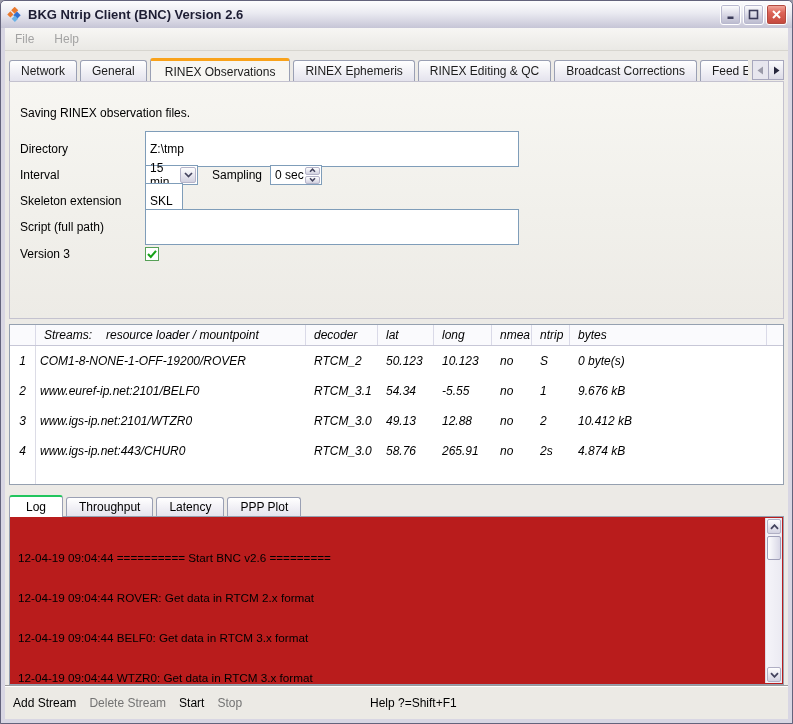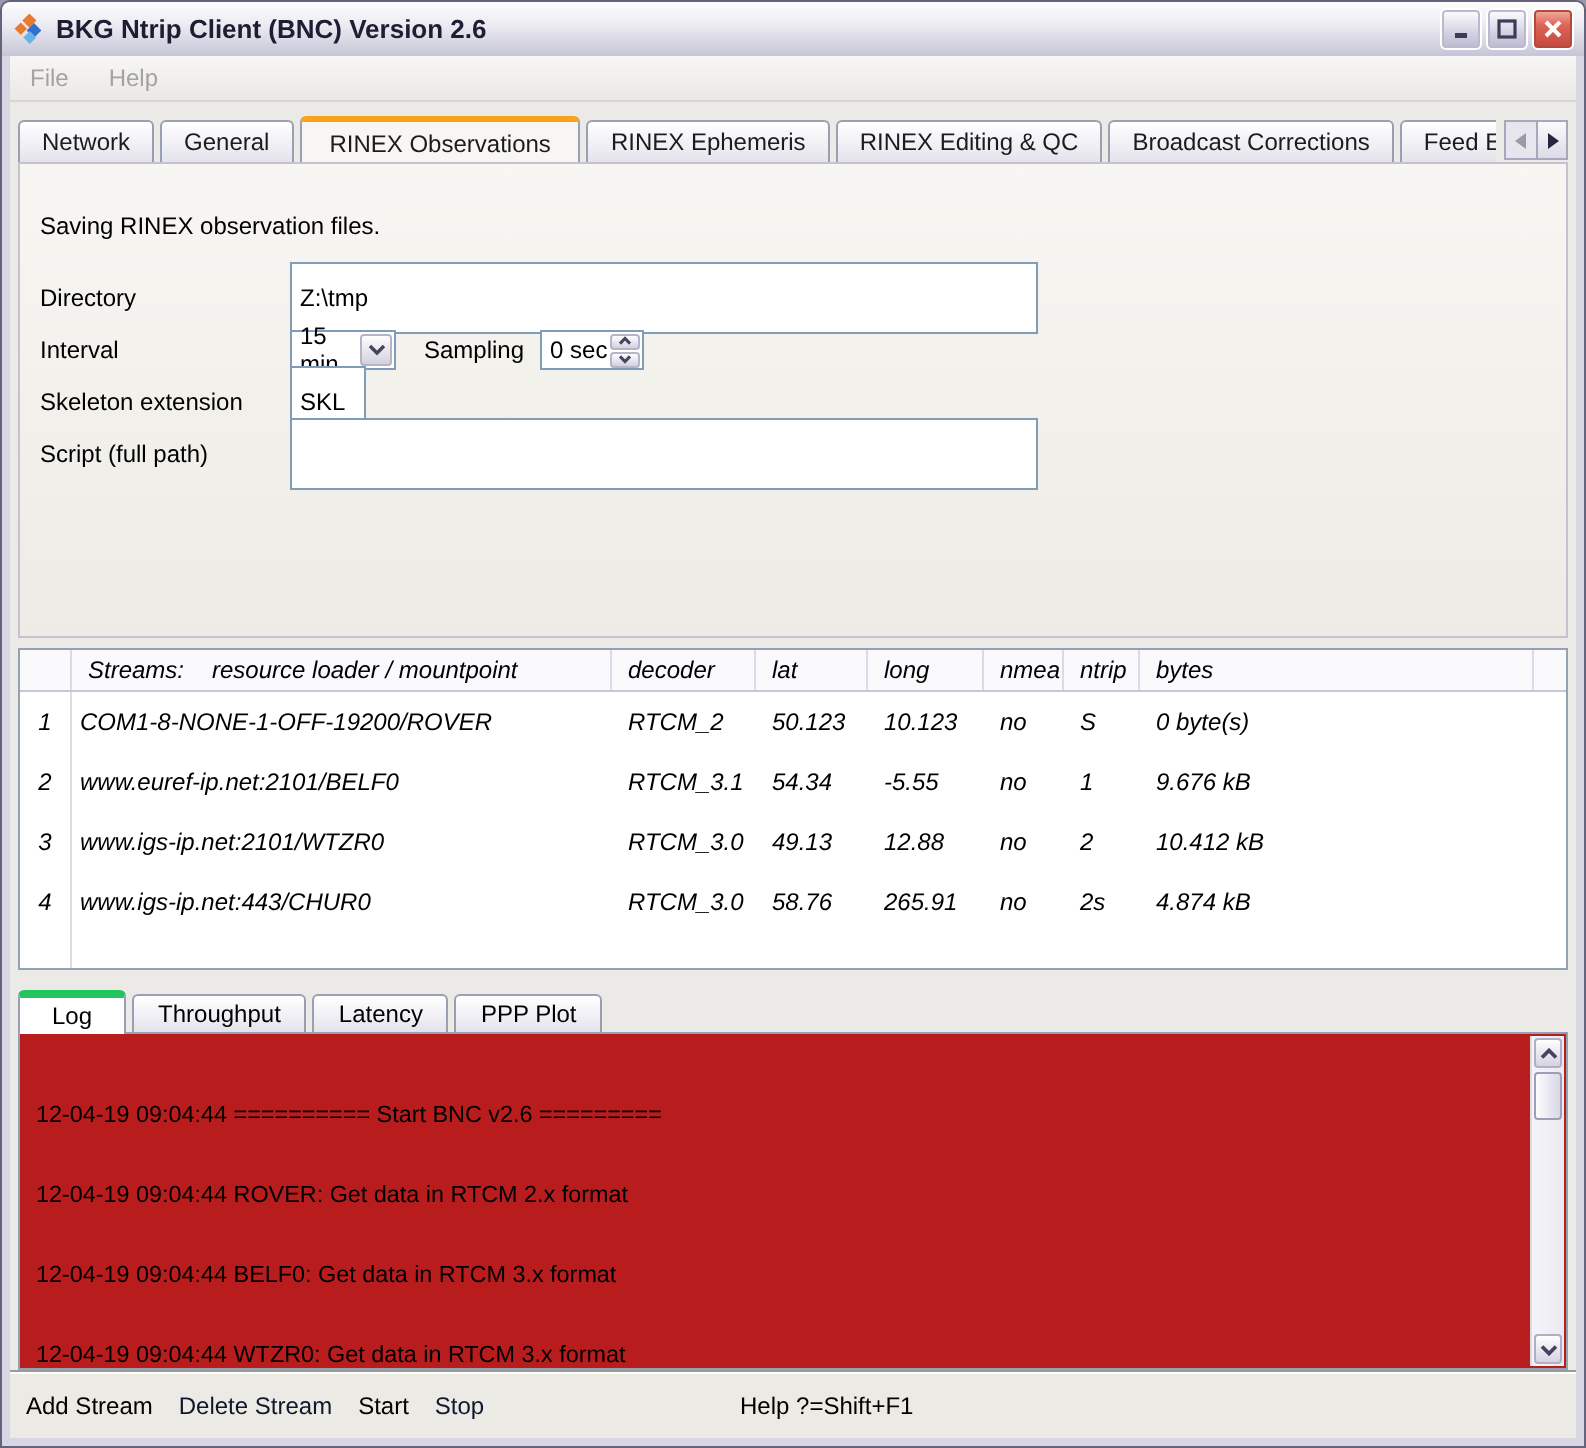--- a/index.html
+++ b/index.html
@@ -274,6 +274,14 @@
           <input class="xp-input w-wide" value="" style="">
         </div>
 
+        <div class="frow" style="top:162px;">
+          <span class="flabel">Version 3</span>
+          <div class="checkbox">
+            <svg width="12" height="12" viewBox="0 0 12 12">
+              <polyline points="2,6 4.8,9 10,2.8" fill="none" stroke="#17a317" stroke-width="2.1"></polyline>
+            </svg>
+          </div>
+        </div>
       </div>
 
       <div class="streams">

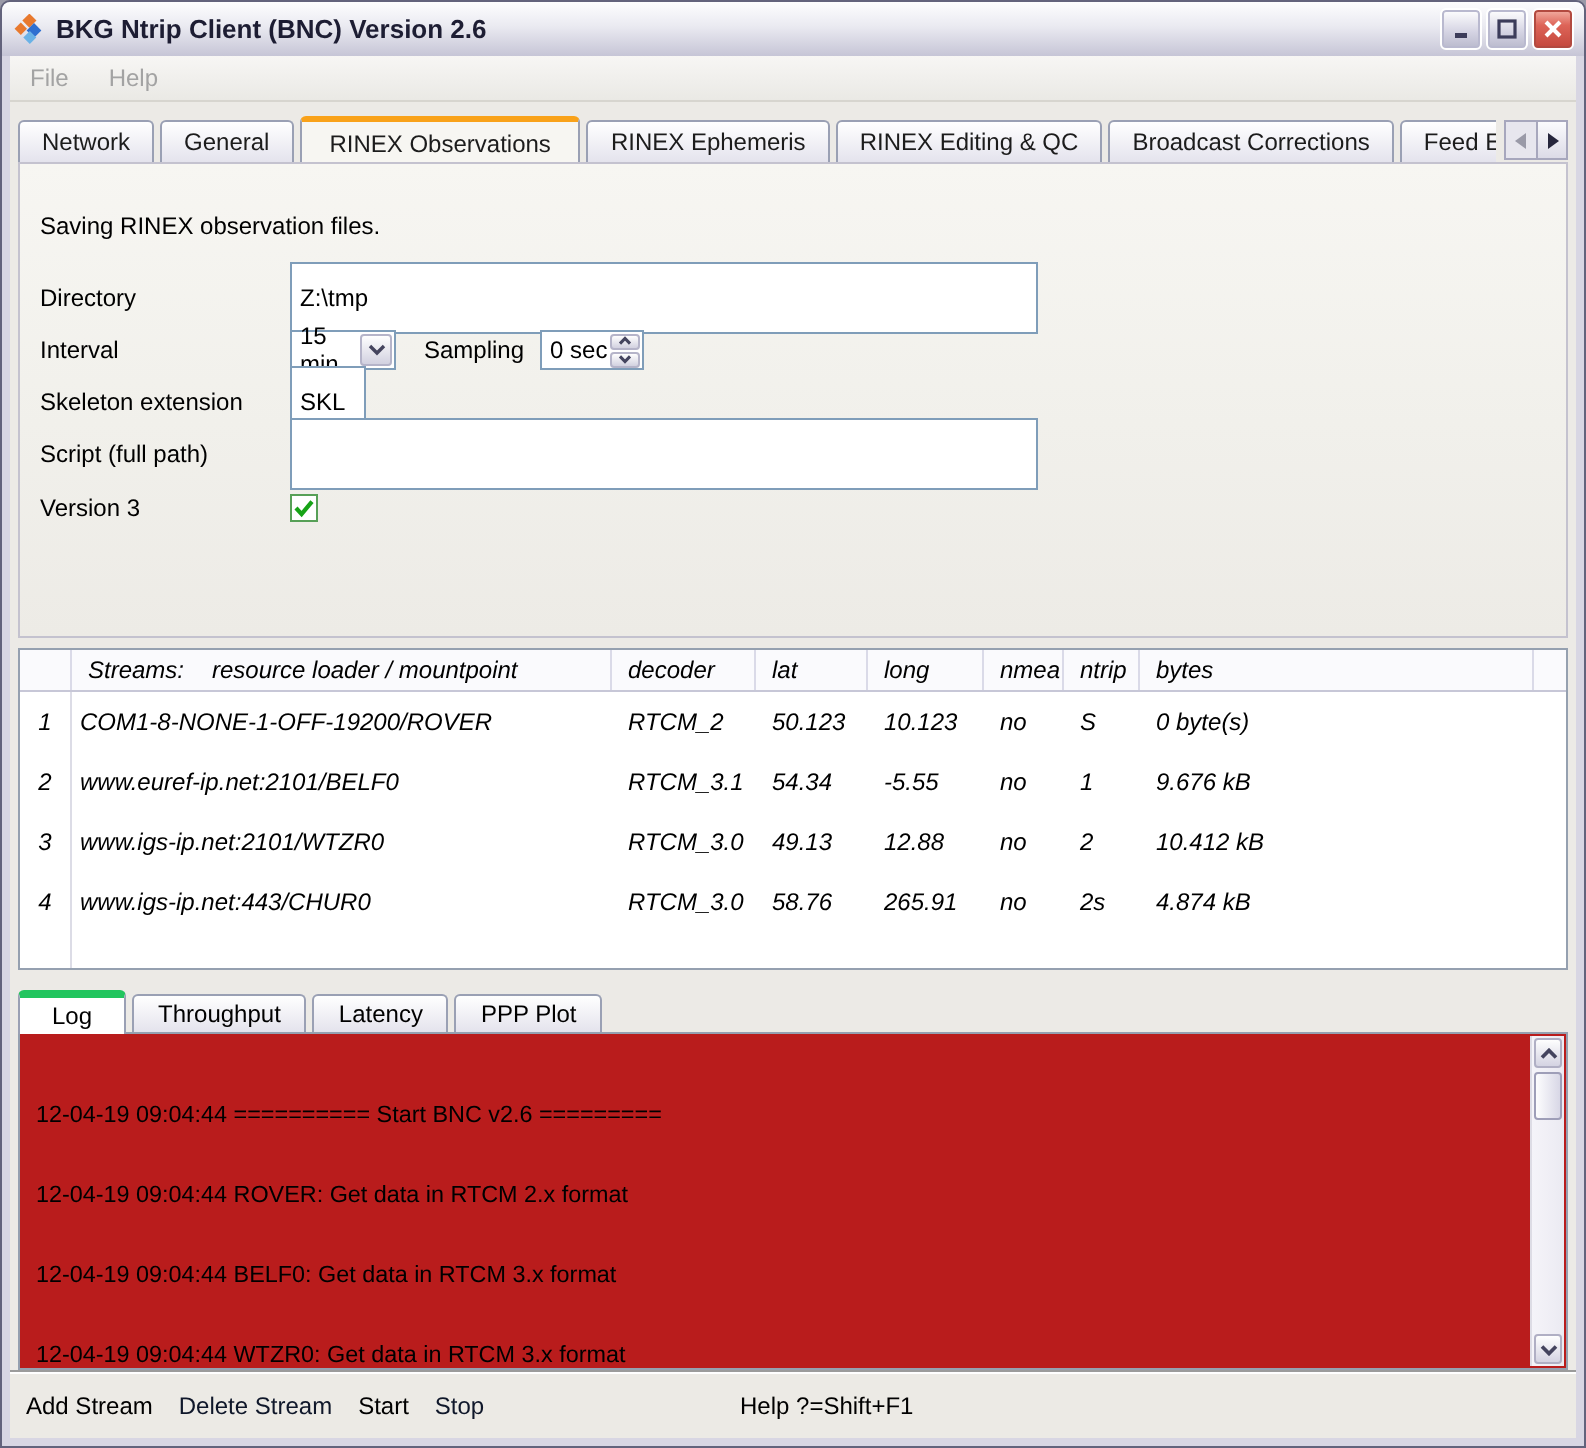--- a/index.html
+++ b/index.html
@@ -129,7 +129,7 @@
     display:flex; align-items:center; white-space:nowrap;
   }
   .ltab.active{ height:22px; margin-bottom:-1px; z-index:3; position:relative;
-    background:#ffffff; border-top:4px solid #22c55e; padding:0 16px; }
+    background:#ffffff; border-top:2px solid #22c55e; padding:0 16px; }
   .log-pane{
     margin:0 4px; height:169px; flex:0 0 169px; position:relative; z-index:2;
     border:1px solid #95a0b0; background:#b91c1c; overflow:hidden;

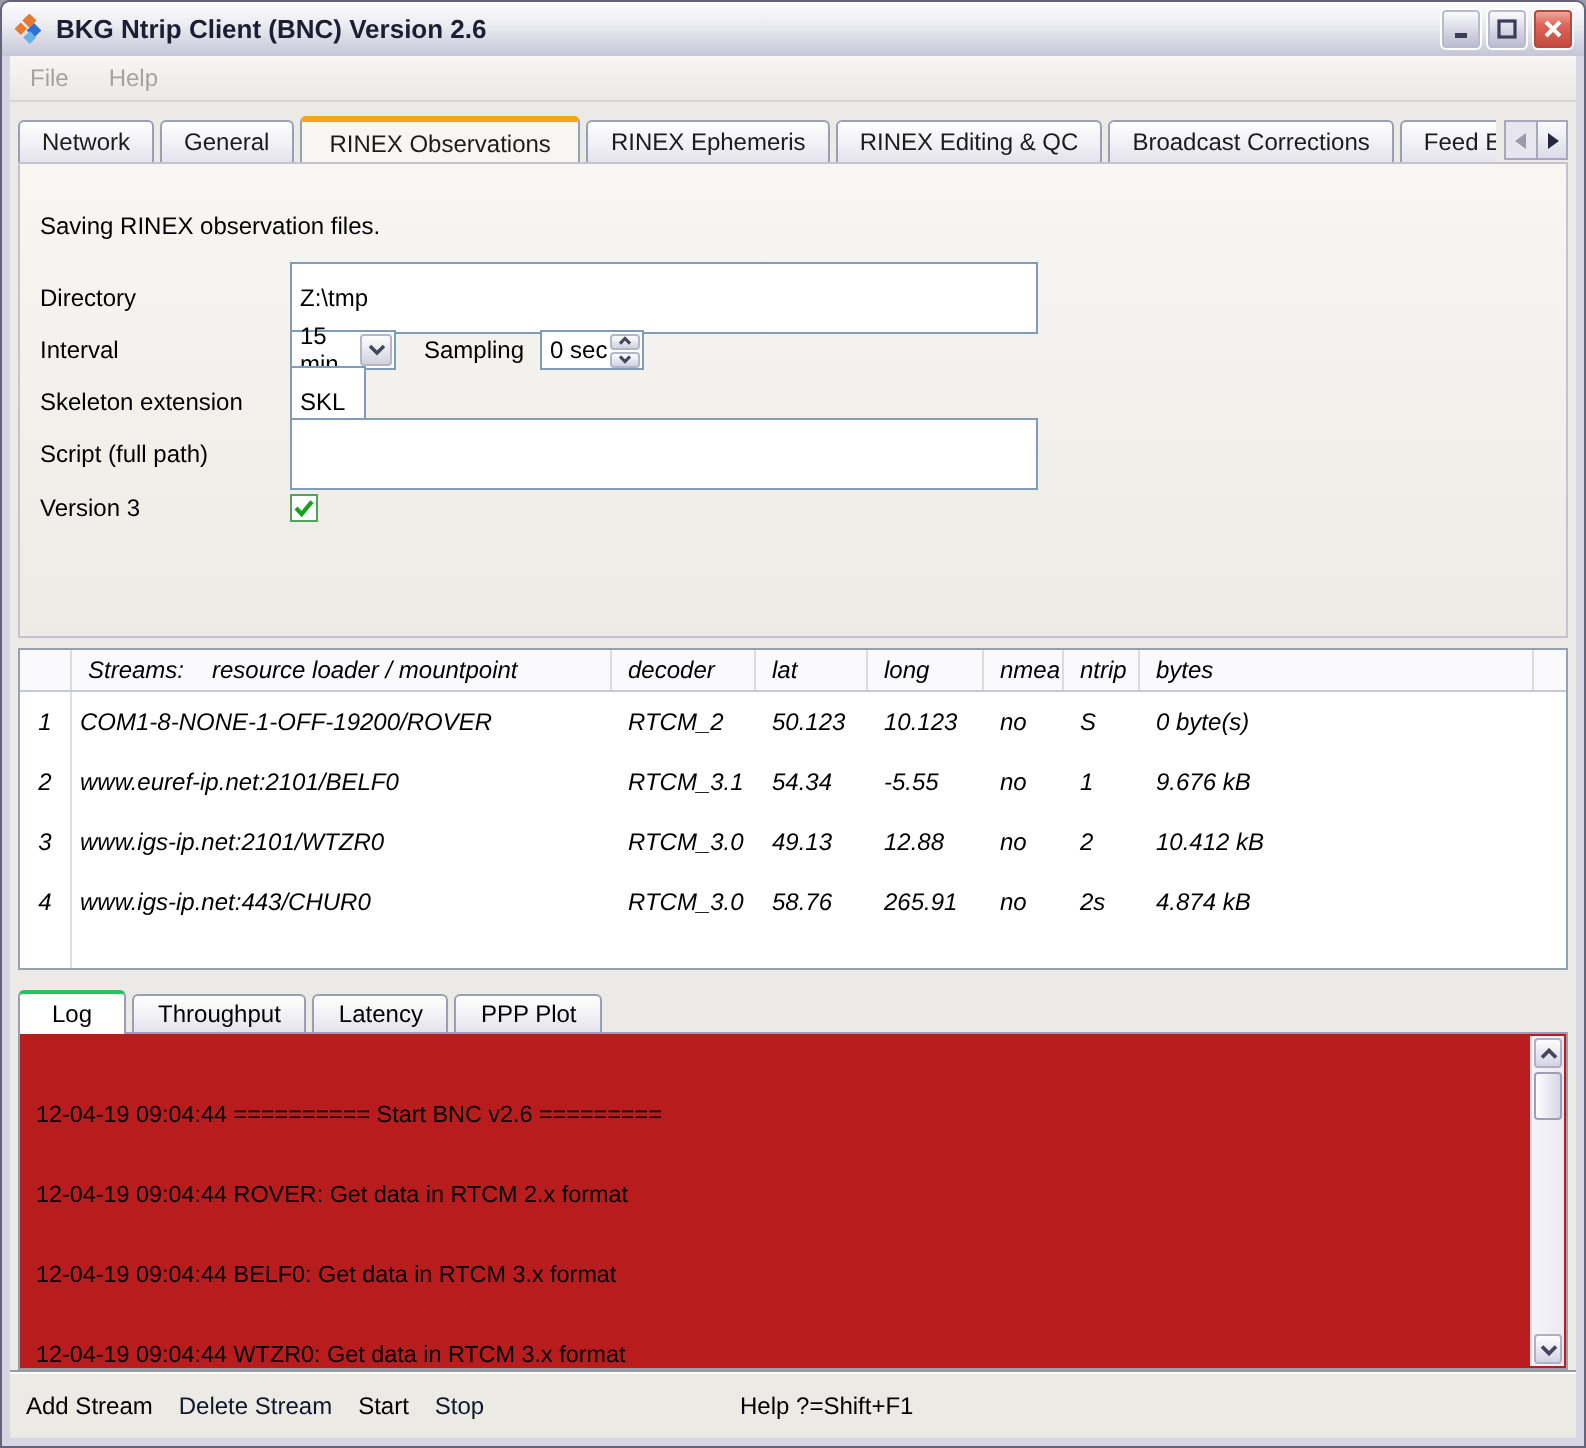--- a/index.html
+++ b/index.html
@@ -158,7 +158,7 @@
     display:flex; align-items:center; padding-left:8px; position:relative;
   }
   .bb-btn{ margin-right:13px; color:#000; cursor:default; }
-  .bb-btn.disabled{ color:#0f172a; }
+  .bb-btn.disabled{ color:#737373; }
   .bb-help{ position:absolute; left:365px; }
 </style>
 </head>

